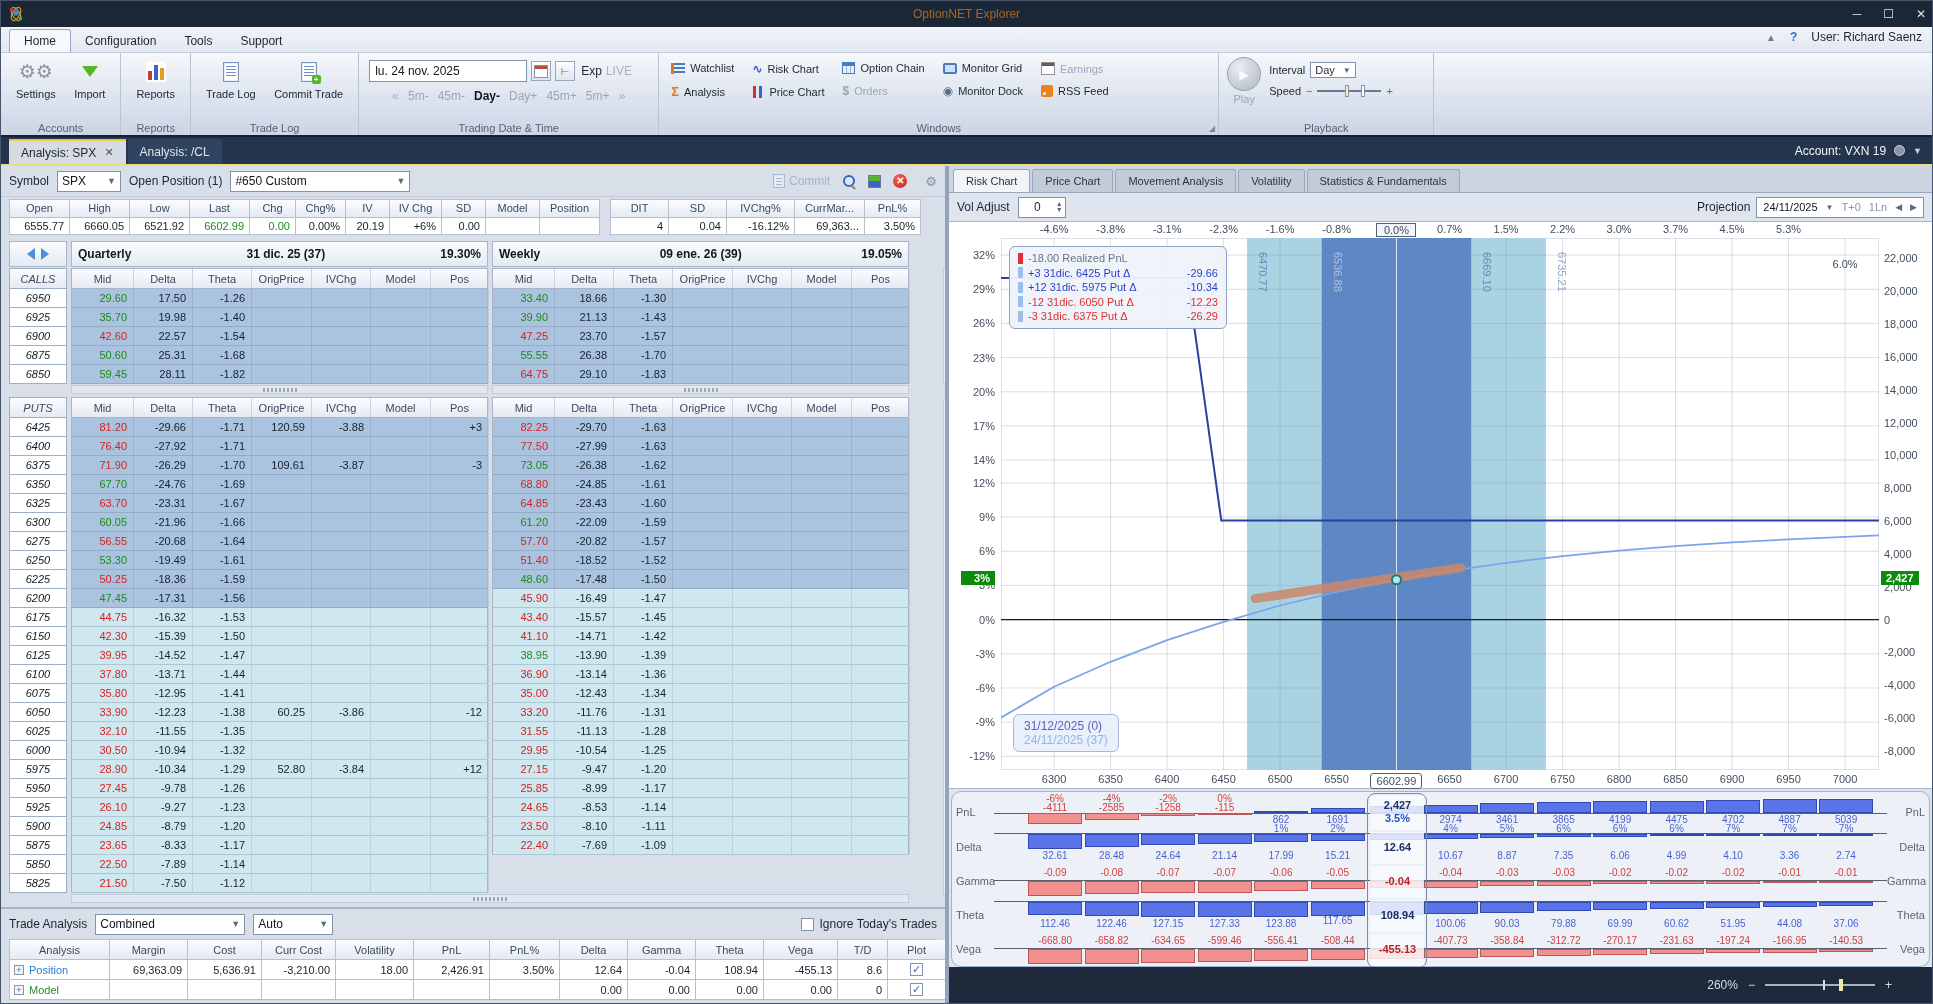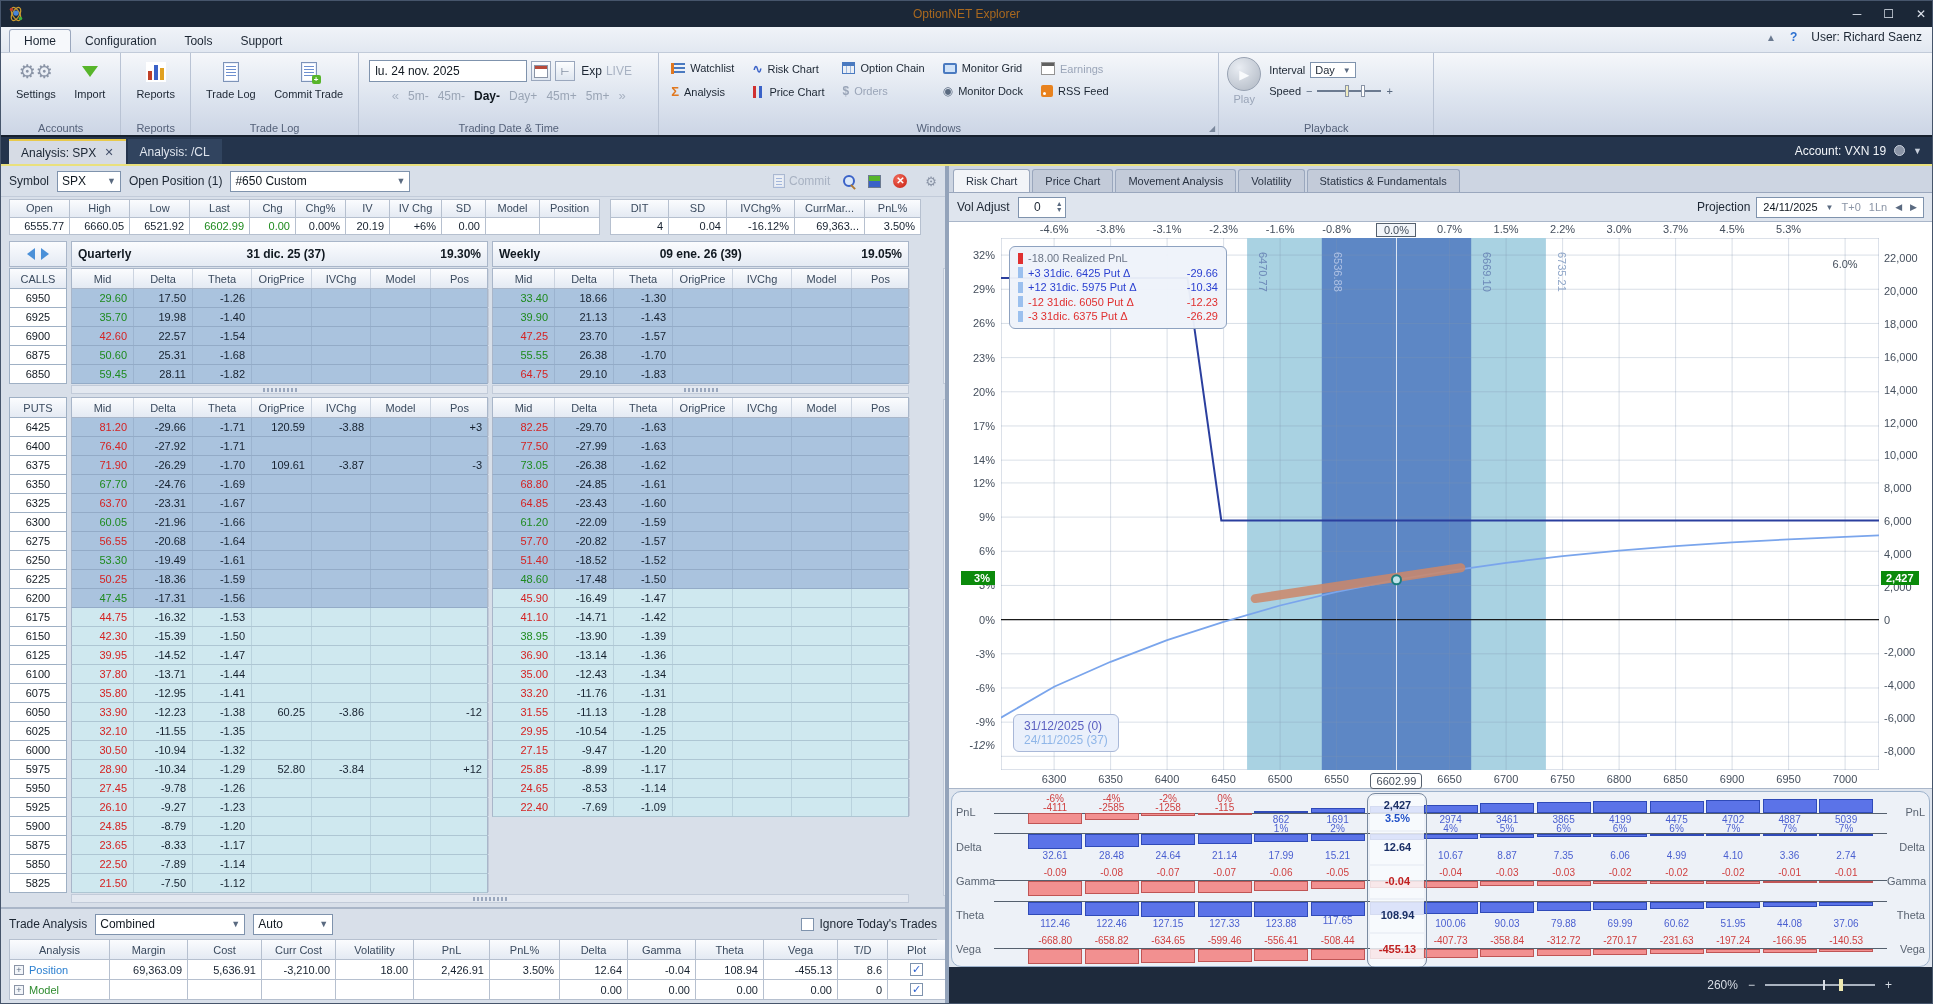--- a/index.html
+++ b/index.html
@@ -130,7 +130,7 @@
   .exphead { width:417px; margin-left:4px; border:1px solid #a9b6c9; background:linear-gradient(#fbfcfe,#e4eaf3); display:flex; align-items:center; padding:0 6px; font-size:12px; font-weight:bold; color:#101820; }
   .exphead .mid { flex:1; text-align:center; }
   .chainbody { display:flex; margin-top:1px; }
-  .strikecol { width:58px; }
+  .strikecol { width:58px;font-style:italic; }
   .scell { height:19px; background:#fff; border:1px solid #9fb0c4; border-top:none; font-size:11px; display:flex; align-items:center; justify-content:center; color:#101820; }
   .scell:first-child { border-top:1px solid #9fb0c4; }
   .scell.hd { background:linear-gradient(#fbfcfe,#e4eaf3); color:#3a4a5e; height:21px; }

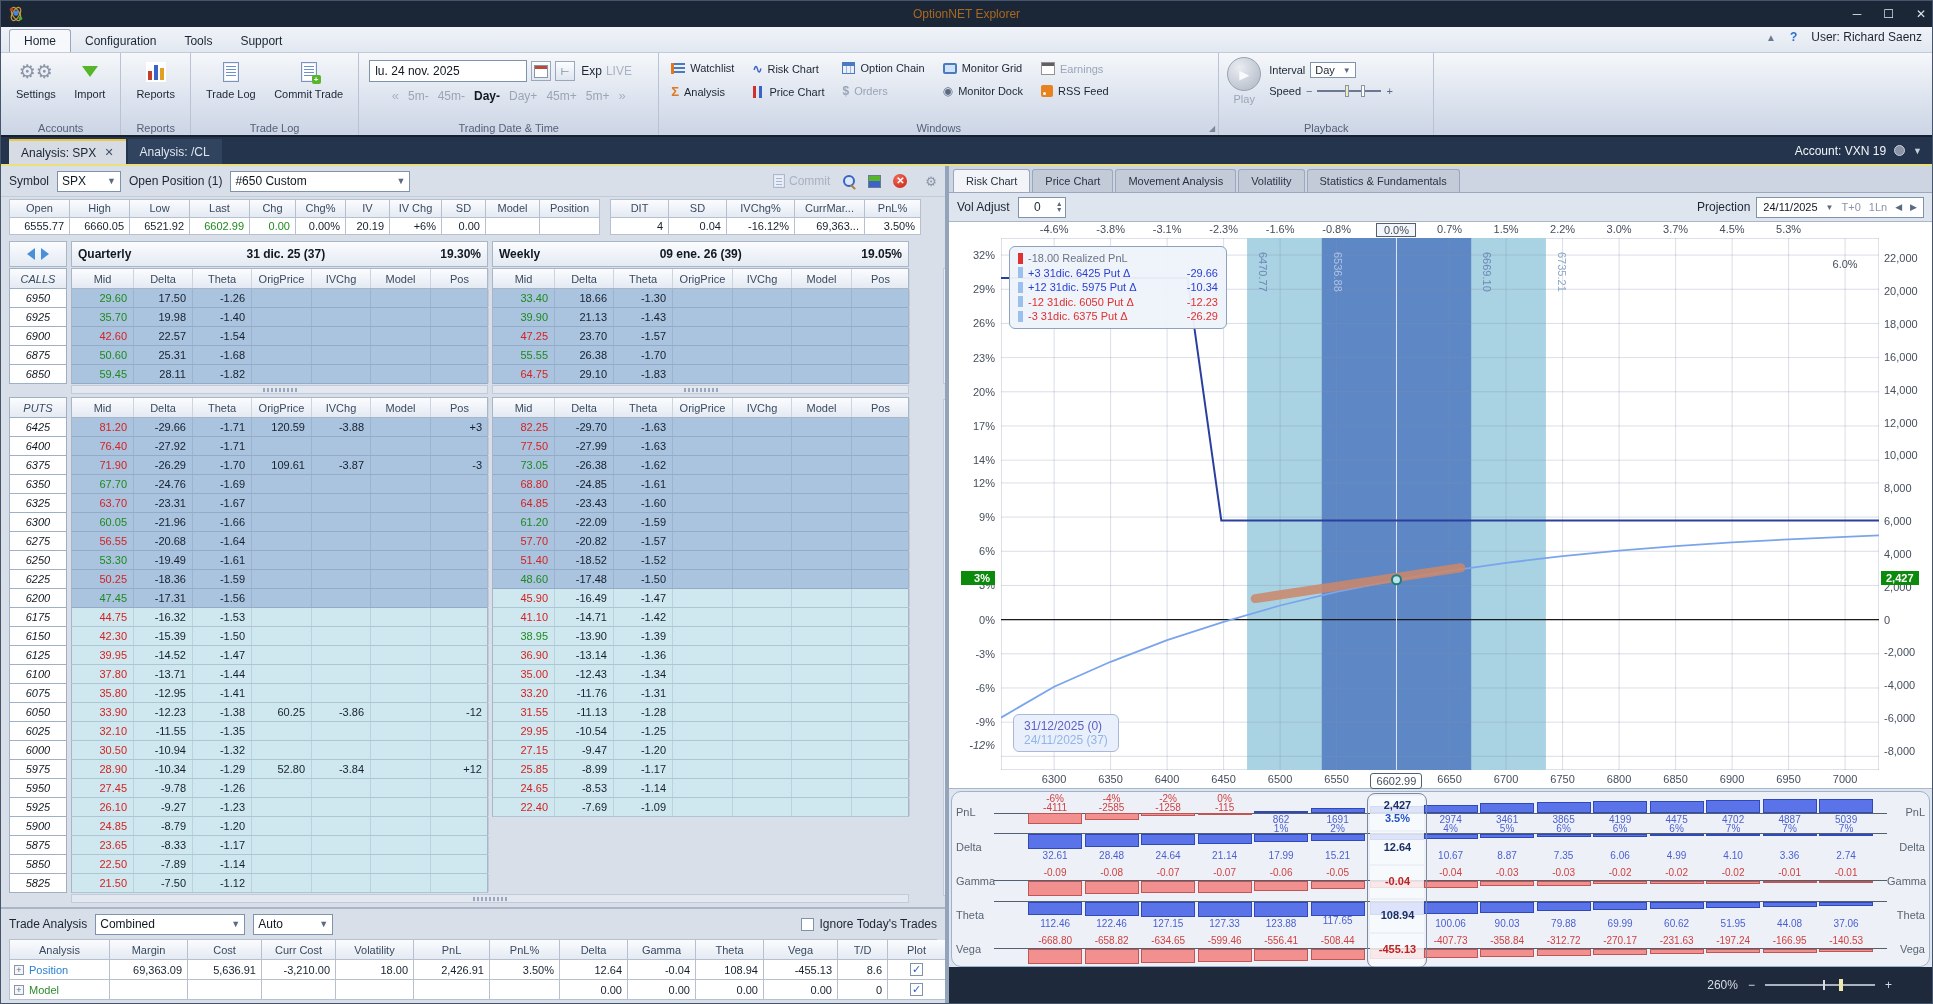--- a/index.html
+++ b/index.html
@@ -989,6 +989,15 @@
                 <div class="ccell r">45.90</div>
                 <div class="ccell ">-16.49</div>
                 <div class="ccell ">-1.47</div>
+                <div class="ccell "></div>
+                <div class="ccell "></div>
+                <div class="ccell "></div>
+                <div class="ccell "></div>
+              </div>
+              <div class="crow lite">
+                <div class="ccell r">43.40</div>
+                <div class="ccell ">-15.57</div>
+                <div class="ccell ">-1.45</div>
                 <div class="ccell "></div>
                 <div class="ccell "></div>
                 <div class="ccell "></div>

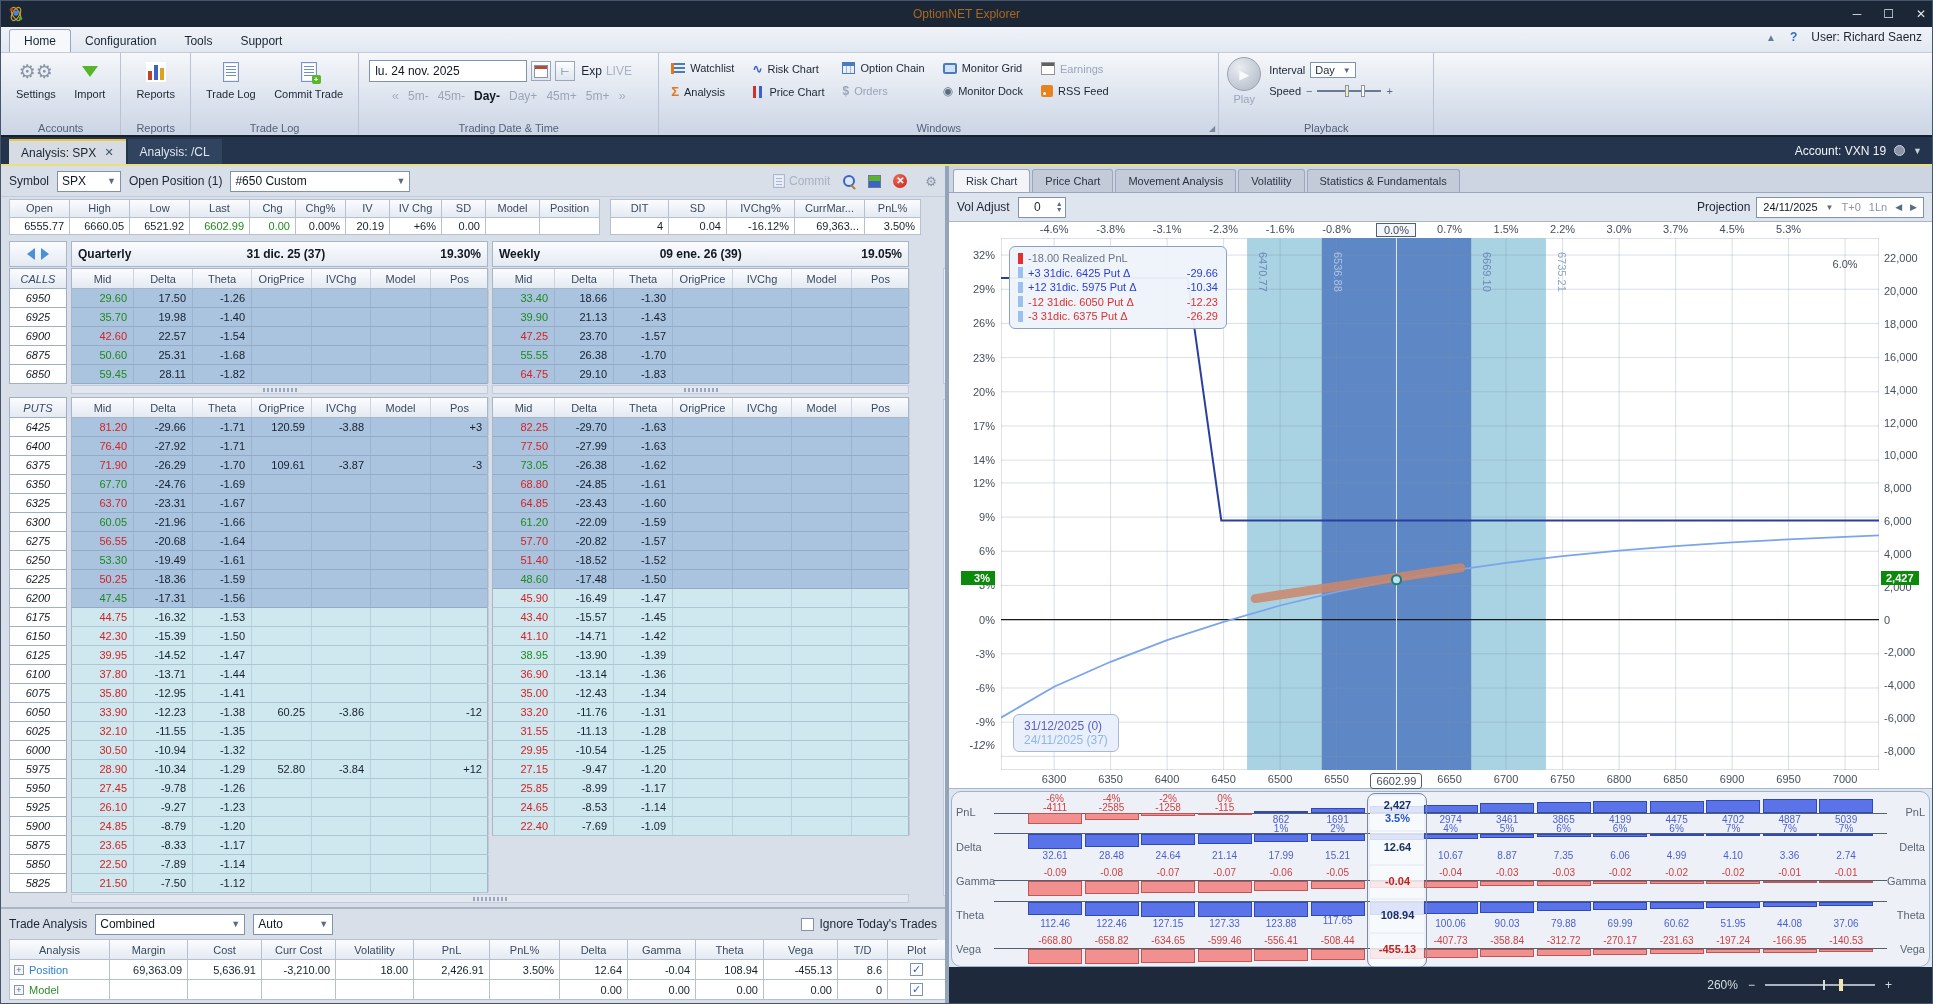--- a/index.html
+++ b/index.html
@@ -1318,7 +1318,7 @@
         <div class="axlbl" style="top: 425.803px; left: 0px; width: 46px; text-align: right;">-3%</div>
         <div class="axlbl" style="top: 459.979px; left: 0px; width: 46px; text-align: right;">-6%</div>
         <div class="axlbl" style="top: 494.154px; left: 0px; width: 46px; text-align: right;">-9%</div>
-        <div class="axlbl" style="top: 517px; left: 0px; width: 46px; text-align: right; font-style: italic;">-12%</div>
+        <div class="axlbl" style="top: 528px; left: 0px; width: 46px; text-align: right;">-12%</div>
         <div class="axlbl" style="top: 30.3094px; left: 935px; width: 52px;">22,000</div>
         <div class="axlbl" style="top: 63.1565px; left: 935px; width: 52px;">20,000</div>
         <div class="axlbl" style="top: 96.0036px; left: 935px; width: 52px;">18,000</div>

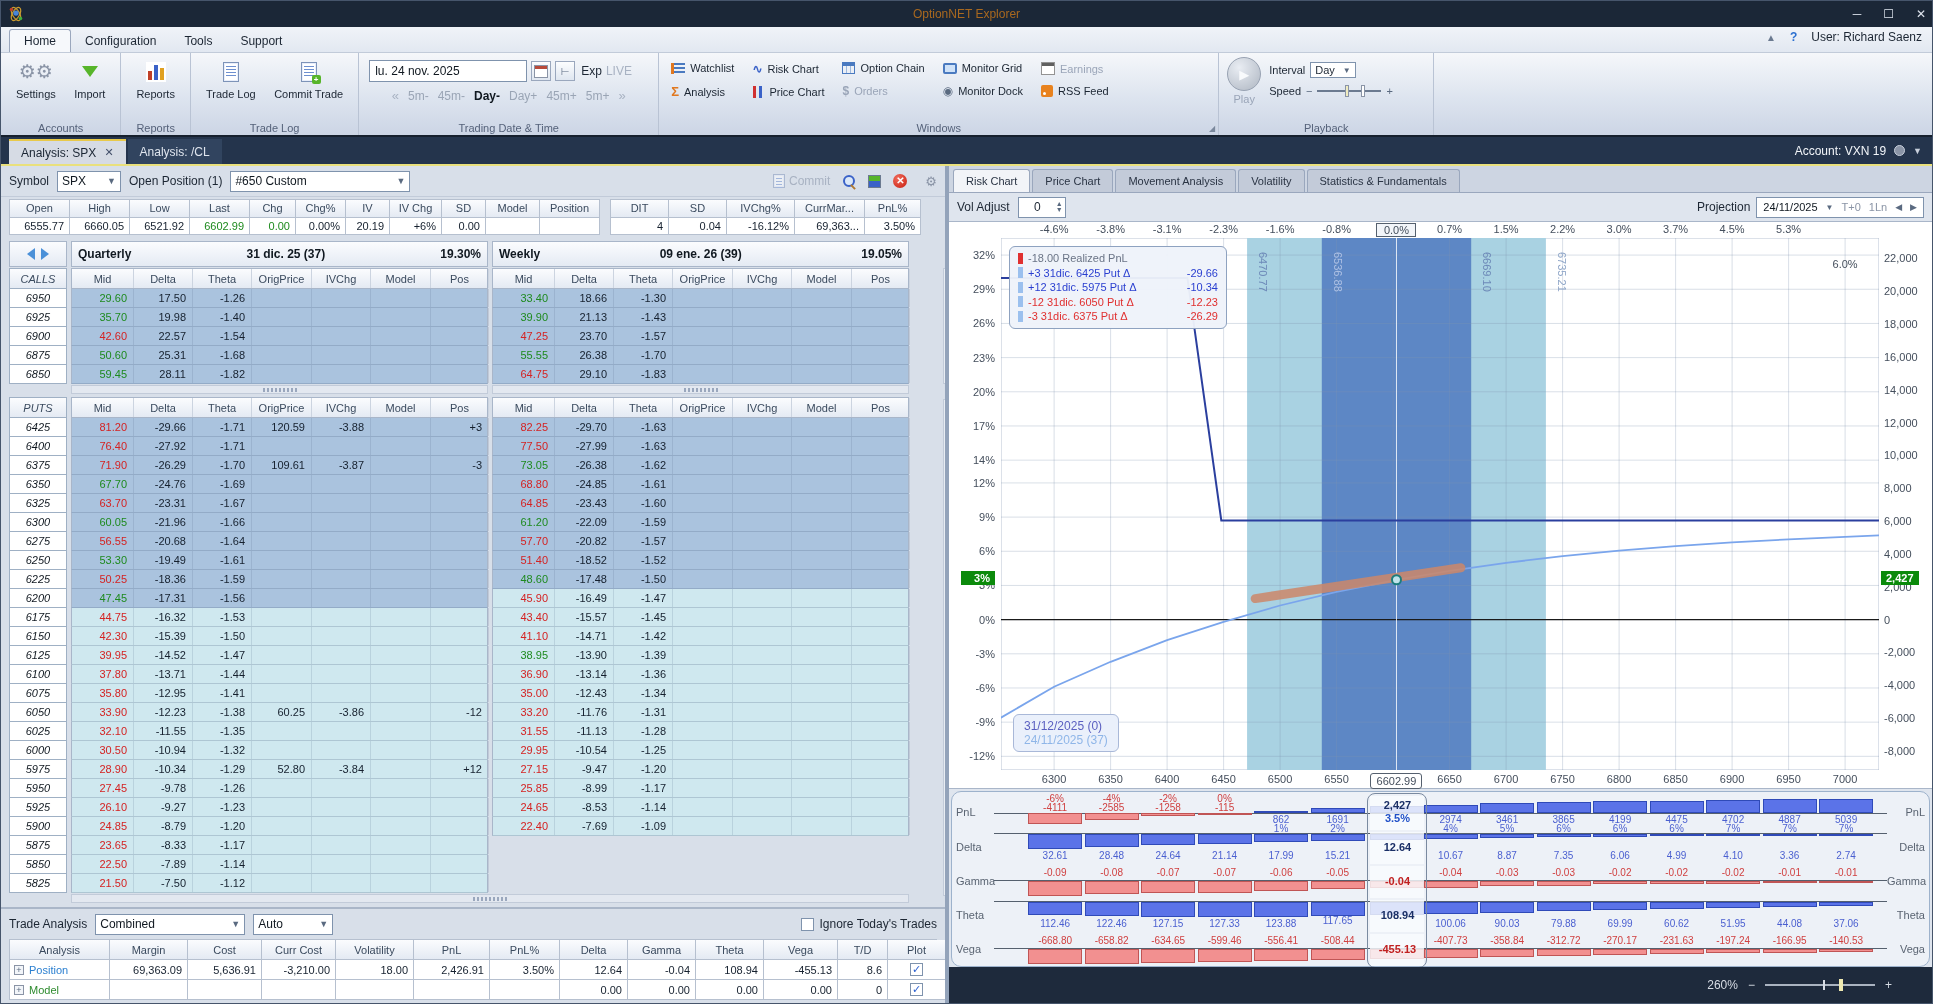--- a/index.html
+++ b/index.html
@@ -1088,6 +1088,15 @@
                 <div class="ccell r">24.65</div>
                 <div class="ccell ">-8.53</div>
                 <div class="ccell ">-1.14</div>
+                <div class="ccell "></div>
+                <div class="ccell "></div>
+                <div class="ccell "></div>
+                <div class="ccell "></div>
+              </div>
+              <div class="crow lite">
+                <div class="ccell r">23.50</div>
+                <div class="ccell ">-8.10</div>
+                <div class="ccell ">-1.11</div>
                 <div class="ccell "></div>
                 <div class="ccell "></div>
                 <div class="ccell "></div>

